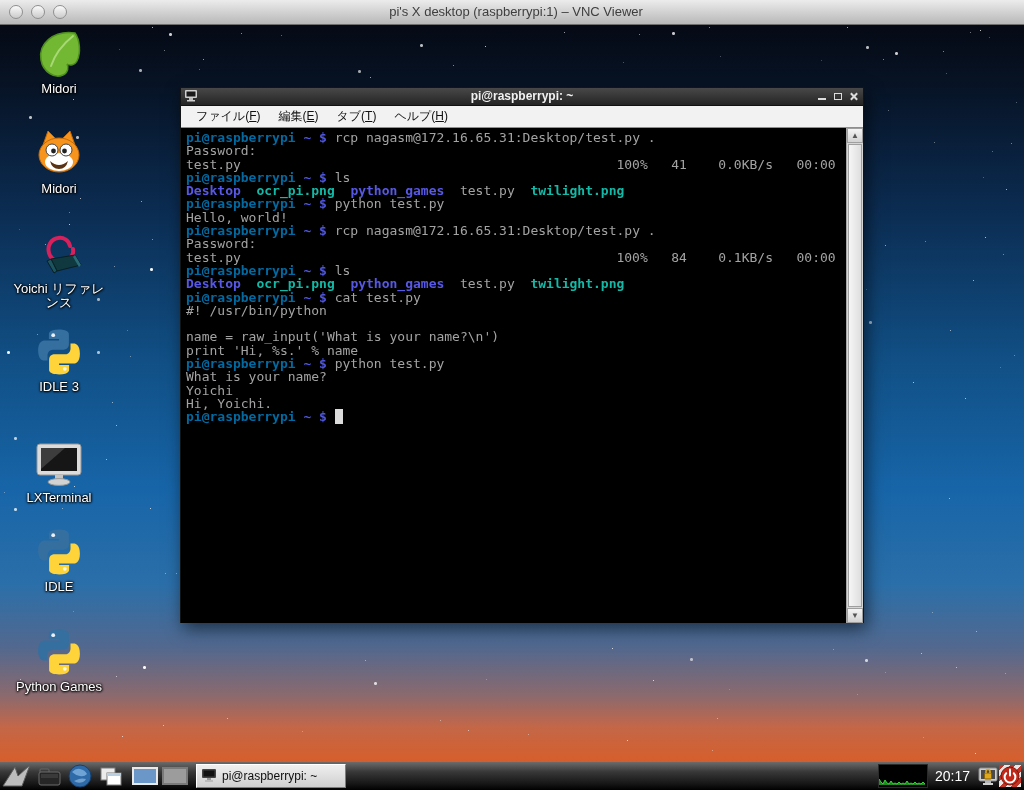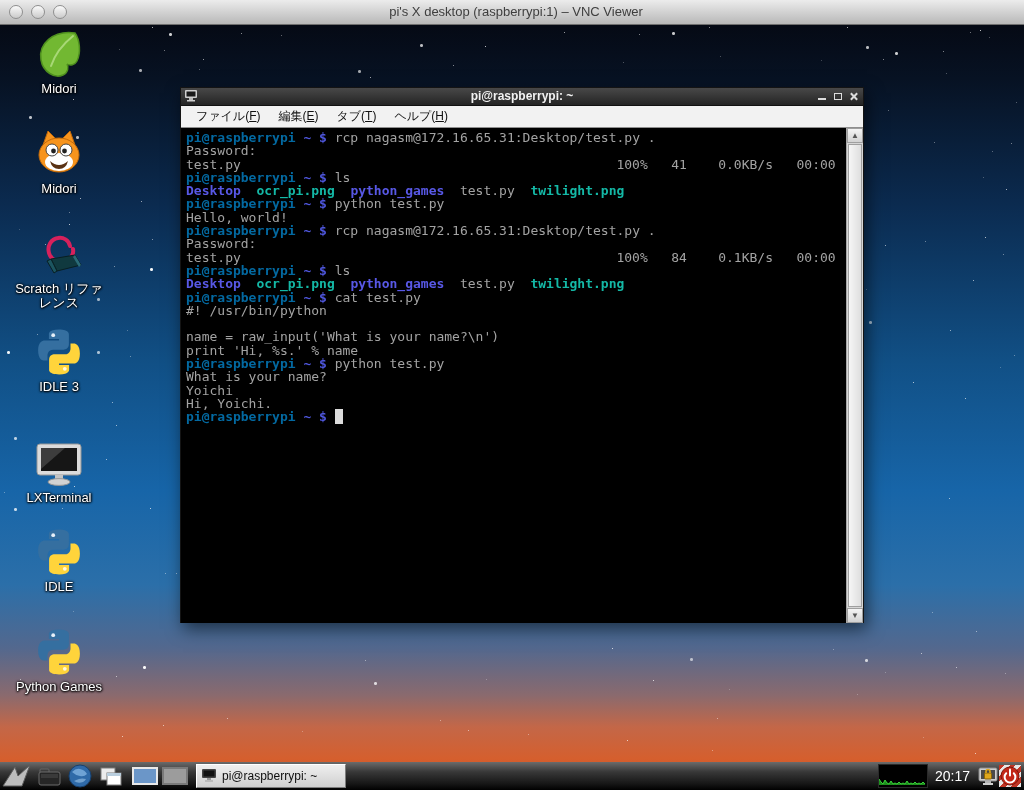--- a/index.html
+++ b/index.html
@@ -130,7 +130,7 @@
     <polygon points="18,31 24,43 21,45 14,33" fill="#1c5560" stroke="#081f22"></polygon>
     <polygon points="42,27 48,37 46,39 40,29" fill="#2a6b78"></polygon>
   </svg>
-  <span class="dlabel">Scratch リファレンス</span>
+  <span class="dlabel">Yoichi リファレンス</span>
 </div>
 
 <div class="dicon" style="top:326px">

